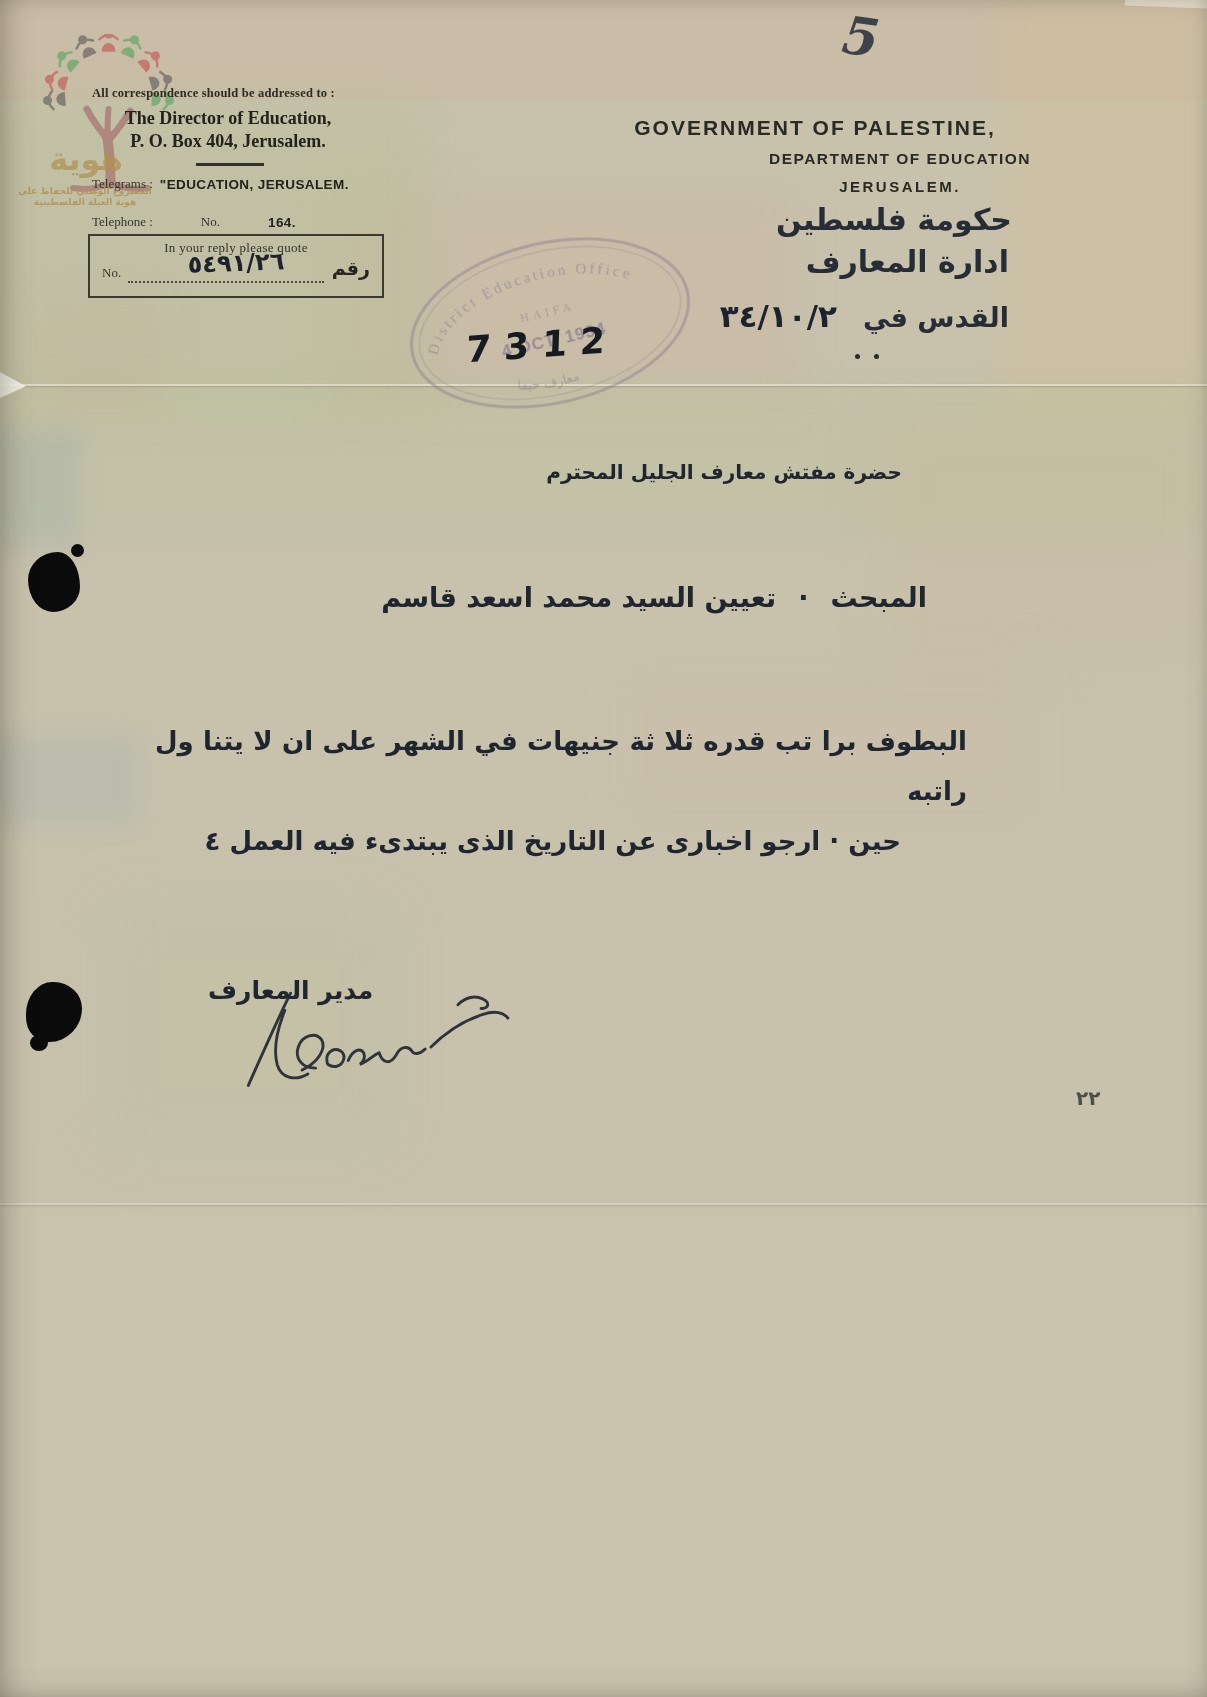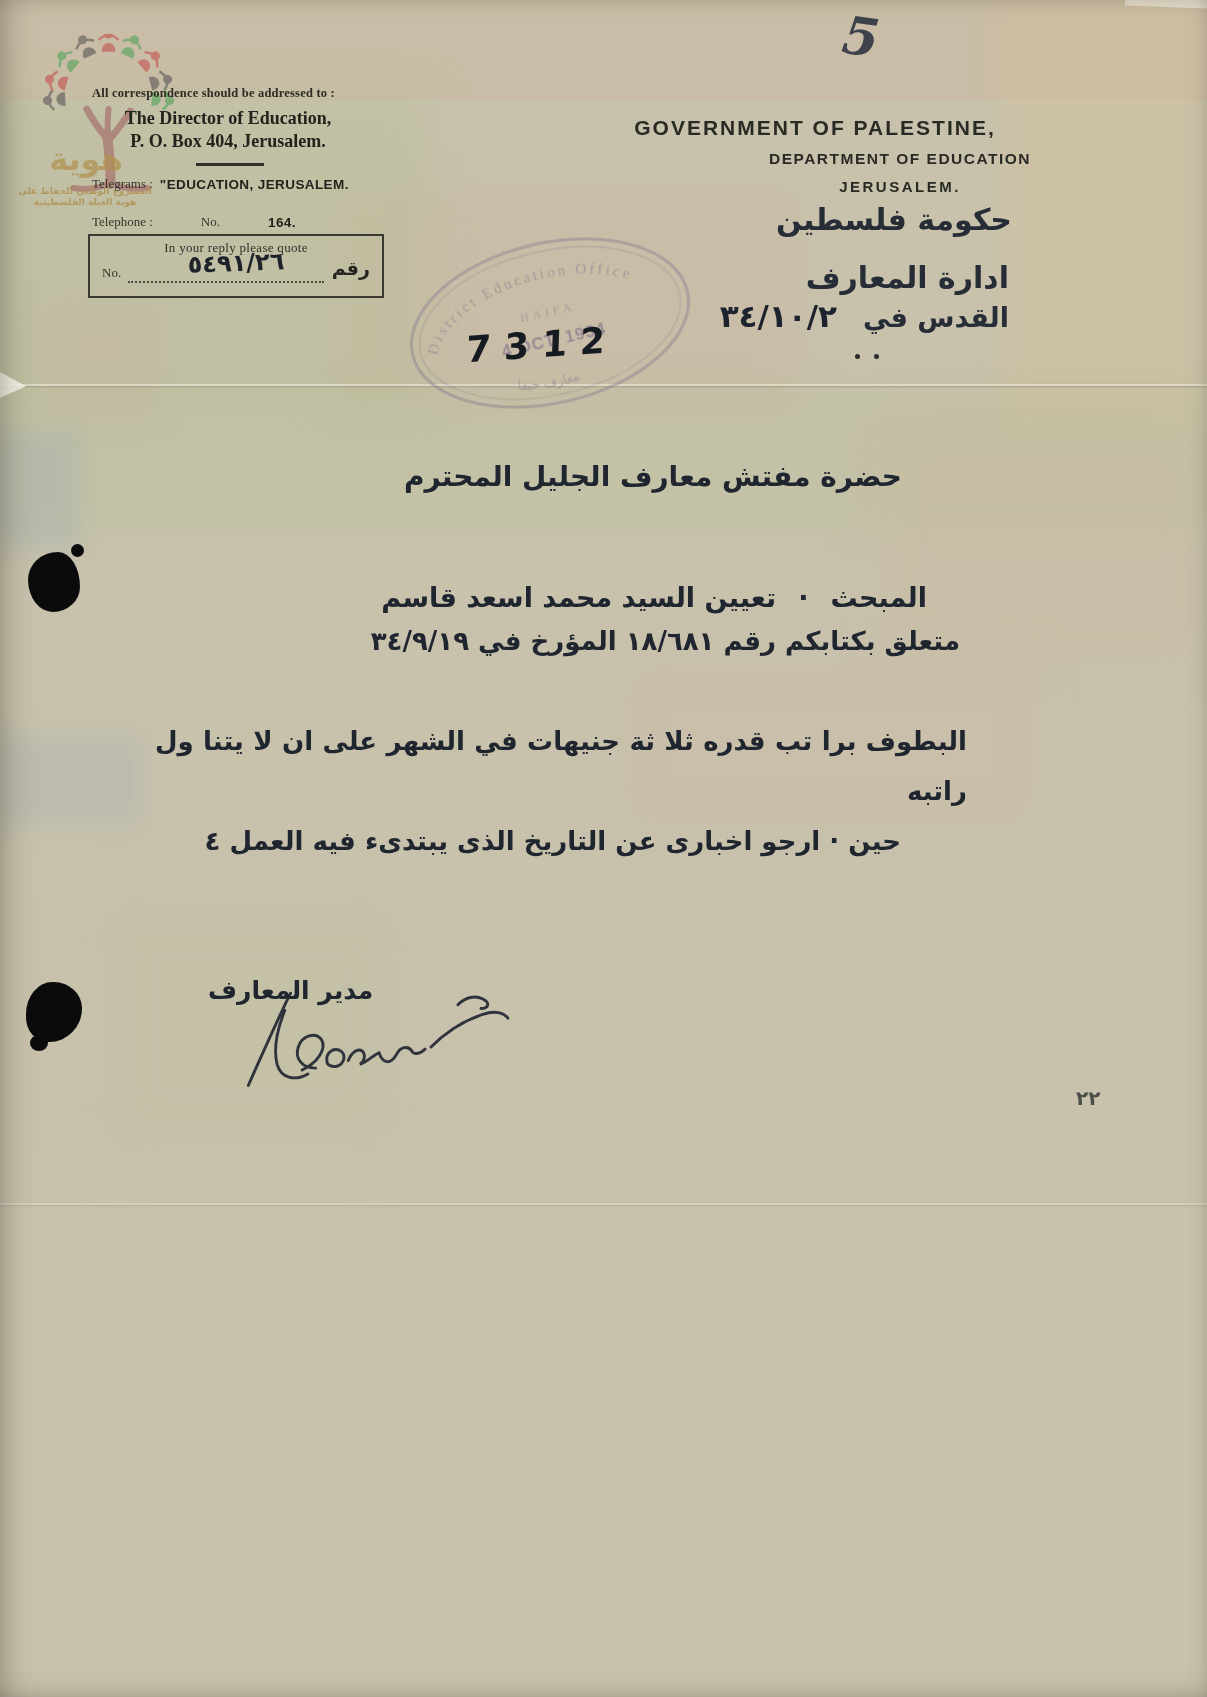--- a/index.html
+++ b/index.html
@@ -66,7 +66,7 @@
   .gov3{left:705px;top:178px;width:390px;text-align:center;
         font:700 15px "Liberation Sans","DejaVu Sans",sans-serif;letter-spacing:2.5px;color:#2a2a24;}
   .ar-gov{right:195px;top:202px;direction:rtl;font:700 30px "DejaVu Sans",sans-serif;color:#272d36;}
-  .ar-dept{right:198px;top:260px;direction:rtl;font:700 30px "DejaVu Sans",sans-serif;color:#272d36;margin-left:36px;}
+  .ar-dept{right:198px;top:244px;direction:rtl;font:700 30px "DejaVu Sans",sans-serif;color:#272d36;margin-left:36px;}
   .ar-dateline{right:198px;top:298px;direction:rtl;display:flex;gap:26px;align-items:baseline;}
   .ar-datelabel{font:700 27px "DejaVu Sans",sans-serif;color:#272d36;}
   .ar-dateval{font:800 31px "DejaVu Sans",sans-serif;color:#1d232e;margin-left:24px;}

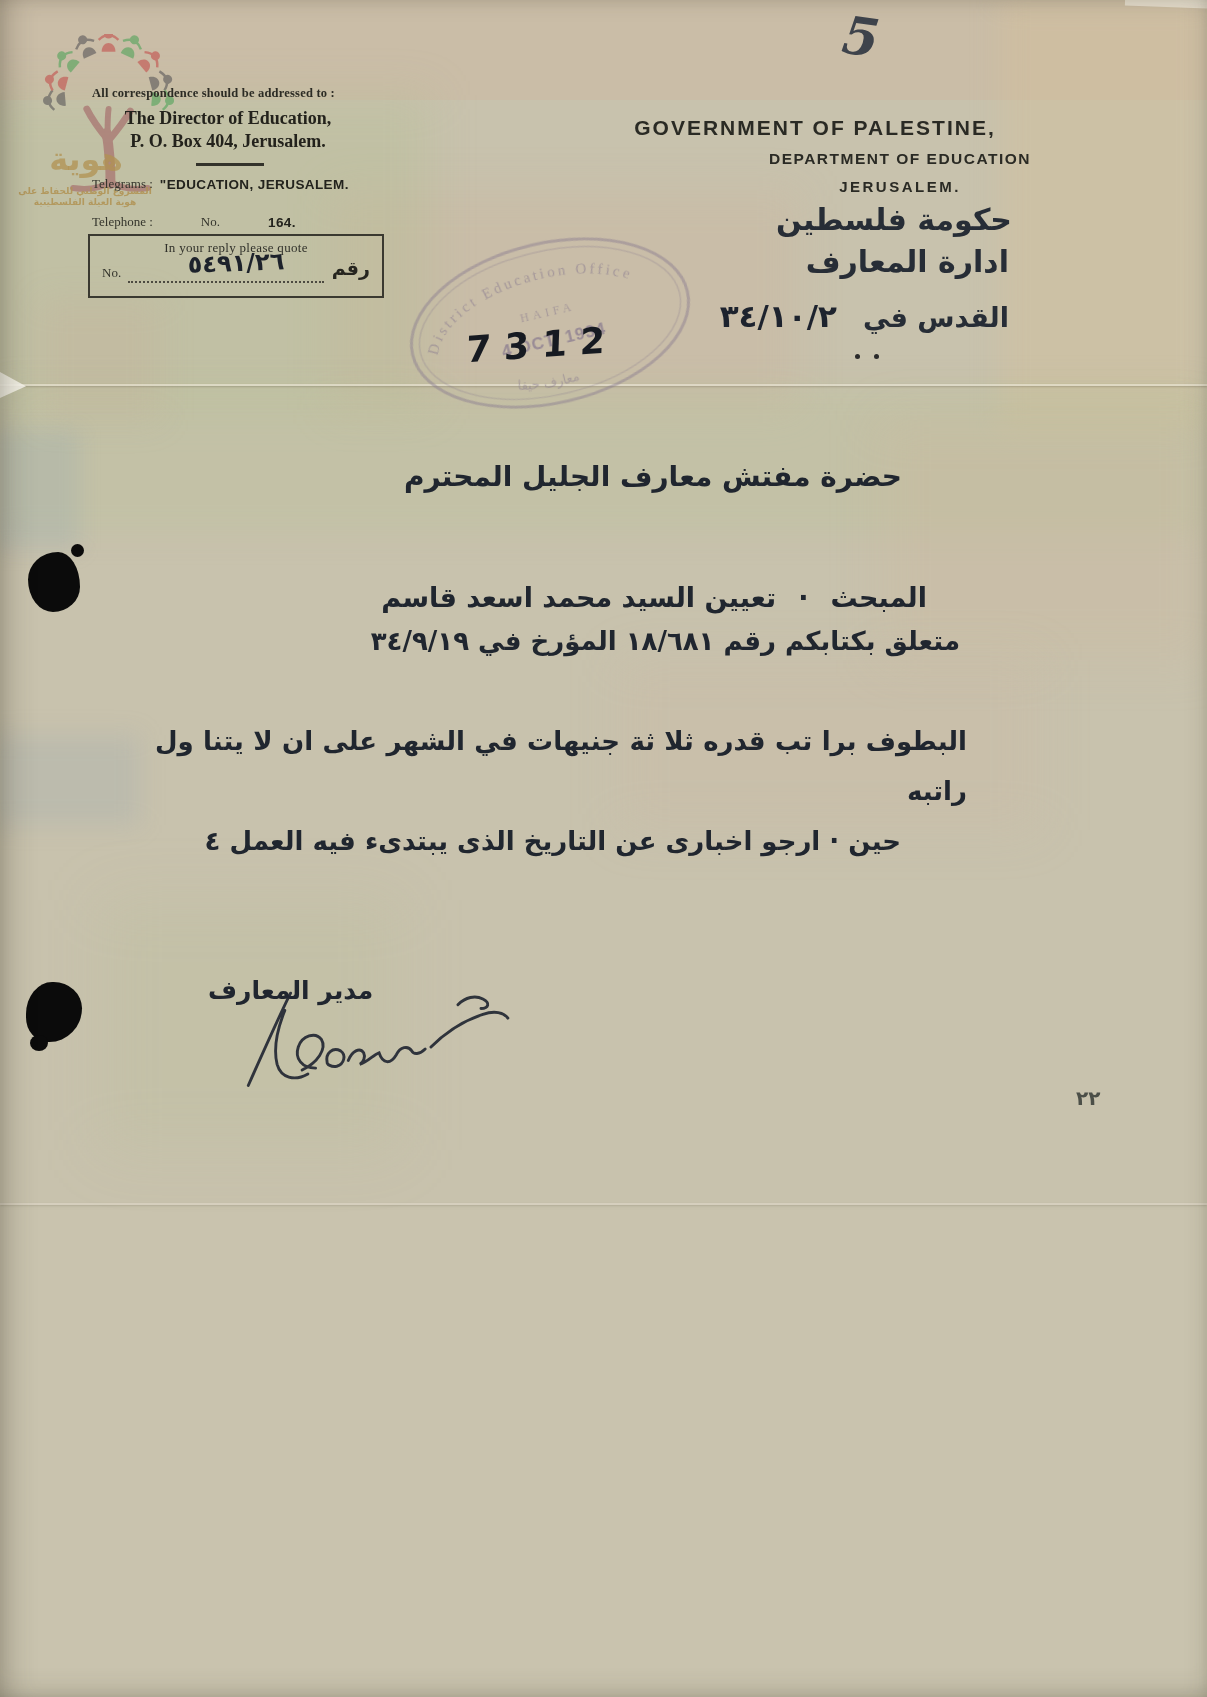--- a/index.html
+++ b/index.html
@@ -79,7 +79,7 @@
         color:#161a21;transform:rotate(-4deg) skewX(-6deg);}
   
   .ar{direction:rtl;color:#20262f;font-family:"DejaVu Sans",sans-serif;}
-  .addr{right:305px;top:460px;font-size:28px;font-weight:600;text-align:center;}
+  .addr{right:305px;top:460px;font-size:20px;font-weight:600;text-align:center;}
   .subj{right:280px;top:582px;display:flex;gap:22px;align-items:baseline;font-size:27px;font-weight:600;}
   .refline{right:247px;top:626px;font-size:26px;font-weight:600;}
   .bodytext{left:155px;top:716px;width:812px;font-size:26px;font-weight:600;line-height:50px;}

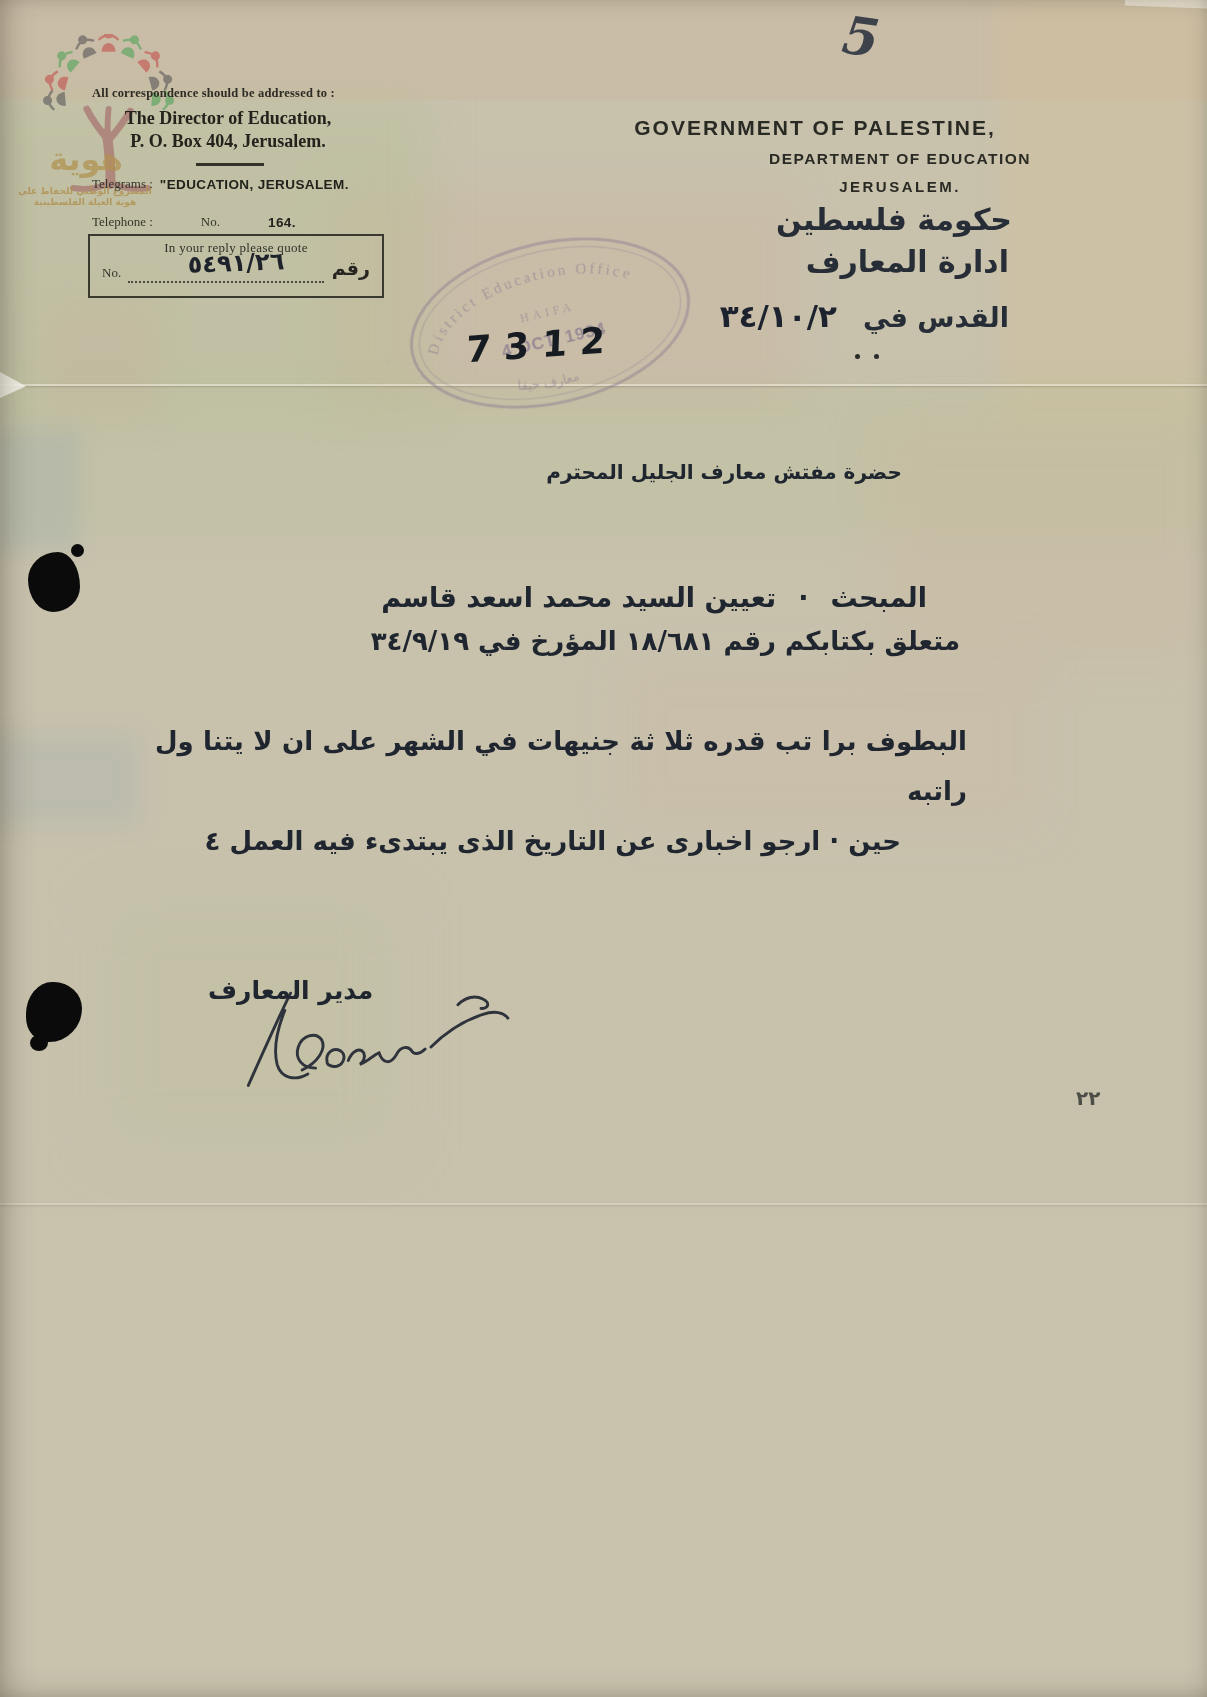--- a/index.html
+++ b/index.html
@@ -244,7 +244,6 @@
     <span>·</span>
     <span>تعيين السيد محمد اسعد قاسم</span>
   </div>
-  <div class="abs ar refline" lang="ar">متعلق بكتابكم رقم ١٨/٦٨١ المؤرخ في ٣٤/٩/١٩</div>
   <div class="abs ar bodytext" lang="ar">
     <div class="bl">البطوف برا تب قدره ثلا ثة جنيهات في الشهر على ان لا يتنا ول راتبه</div>
     <div class="bl4">حين · ارجو اخبارى عن التاريخ الذى يبتدىء فيه العمل ٤</div>

